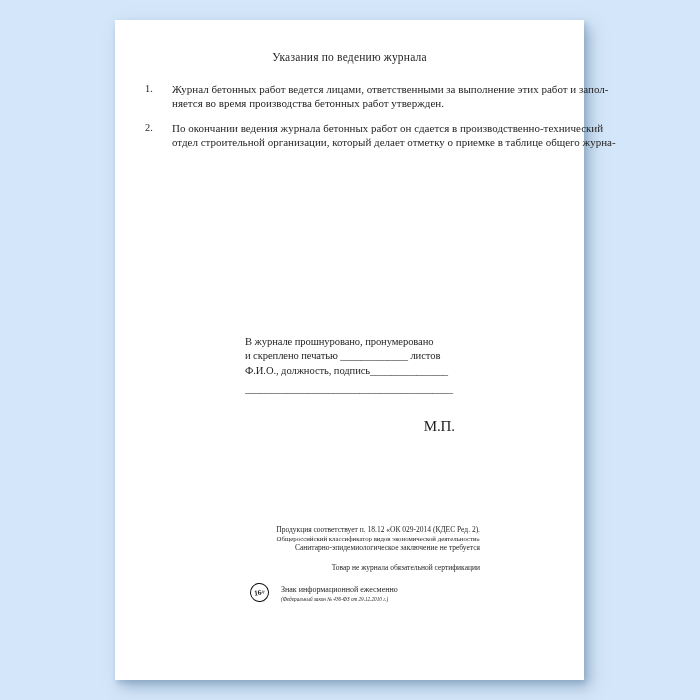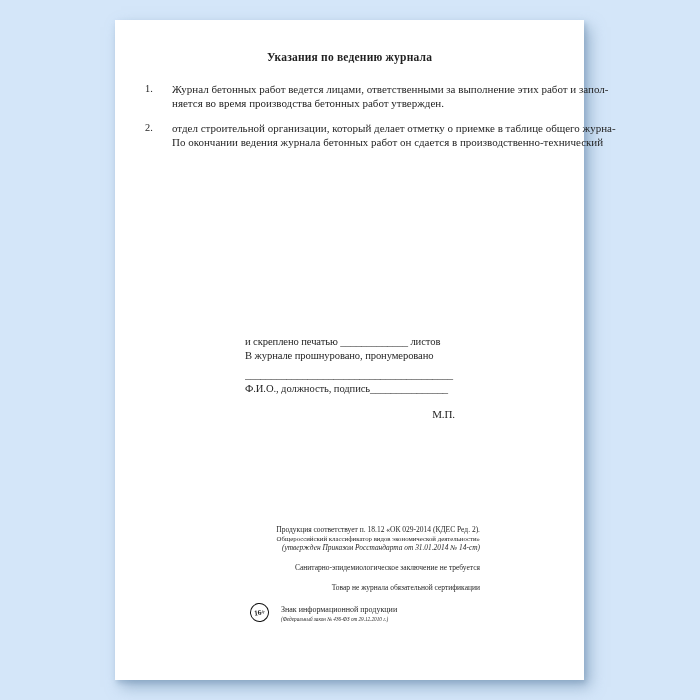--- a/index.html
+++ b/index.html
@@ -27,7 +27,7 @@
     top:31px; left:0; width:100%;
     text-align:center;
     font-size:11.5px;
-    font-weight:bold;
+    font-weight:normal;
     letter-spacing:0.2px;
   }
   .instructions{

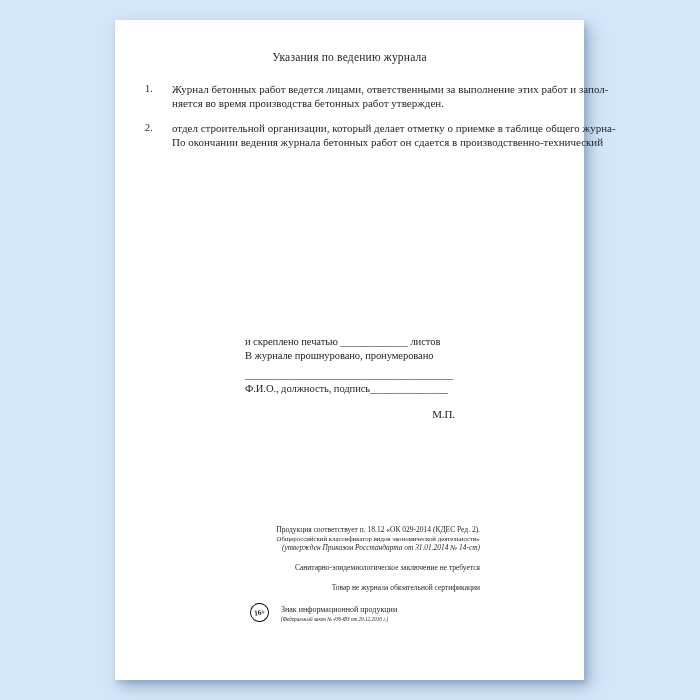--- a/index.html
+++ b/index.html
@@ -123,8 +123,8 @@
     <li>
       <span class="num">2.</span>
       <span class="itext">
+        <span class="line">По окончании ведения журнала бетонных работ он сдается в производственно-технический</span>
         <span class="line">отдел строительной организации, который делает отметку о приемке в таблице общего журна-</span>
-        <span class="line">По окончании ведения журнала бетонных работ он сдается в производственно-технический</span>
       </span>
     </li>
   </ul>

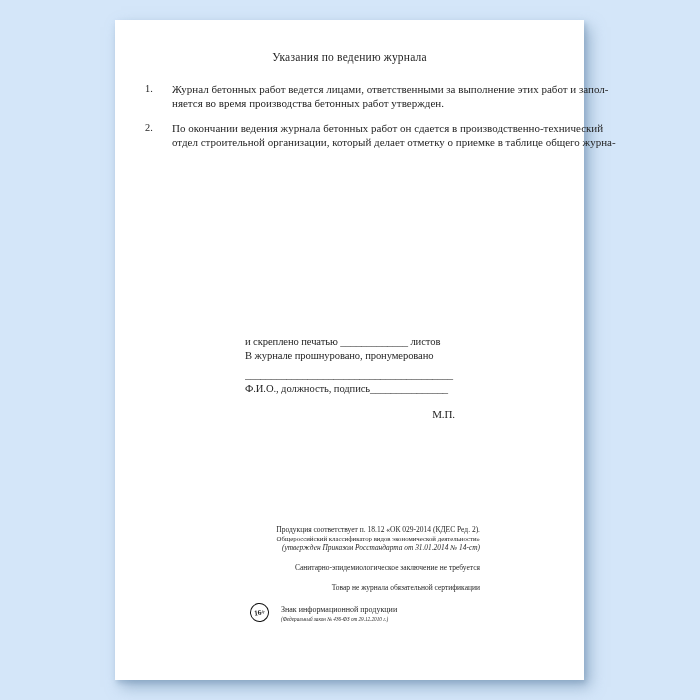--- a/index.html
+++ b/index.html
@@ -130,8 +130,8 @@
   </ul>
 
   <div class="cert-block">
+    <div class="cline">В журнале прошнуровано, пронумеровано</div>
     <div class="cline">и скреплено печатью _____________ листов</div>
-    <div class="cline">В журнале прошнуровано, пронумеровано</div>
     <div class="cline full">________________________________________</div>
     <div class="cline">Ф.И.О., должность, подпись_______________</div>
     <div class="stamp">М.П.</div>

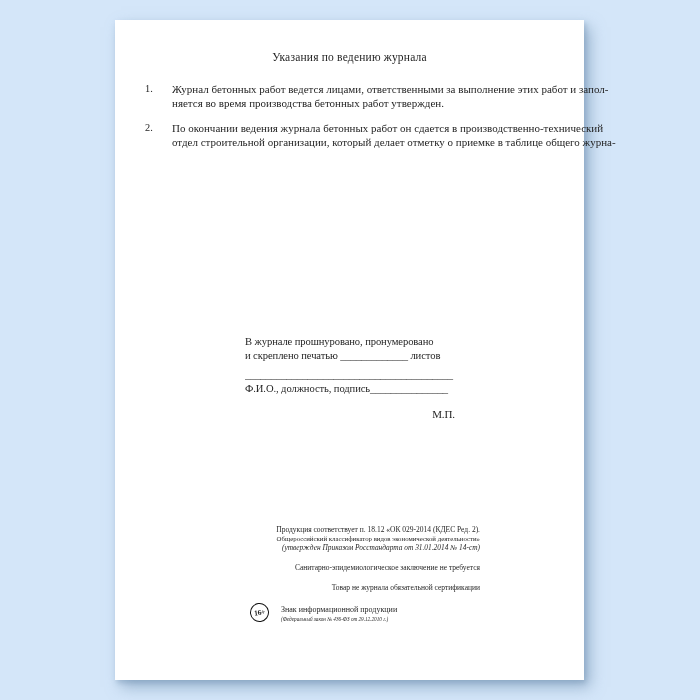--- a/index.html
+++ b/index.html
@@ -132,8 +132,8 @@
   <div class="cert-block">
     <div class="cline">В журнале прошнуровано, пронумеровано</div>
     <div class="cline">и скреплено печатью _____________ листов</div>
+    <div class="cline">Ф.И.О., должность, подпись_______________</div>
     <div class="cline full">________________________________________</div>
-    <div class="cline">Ф.И.О., должность, подпись_______________</div>
     <div class="stamp">М.П.</div>
   </div>
 

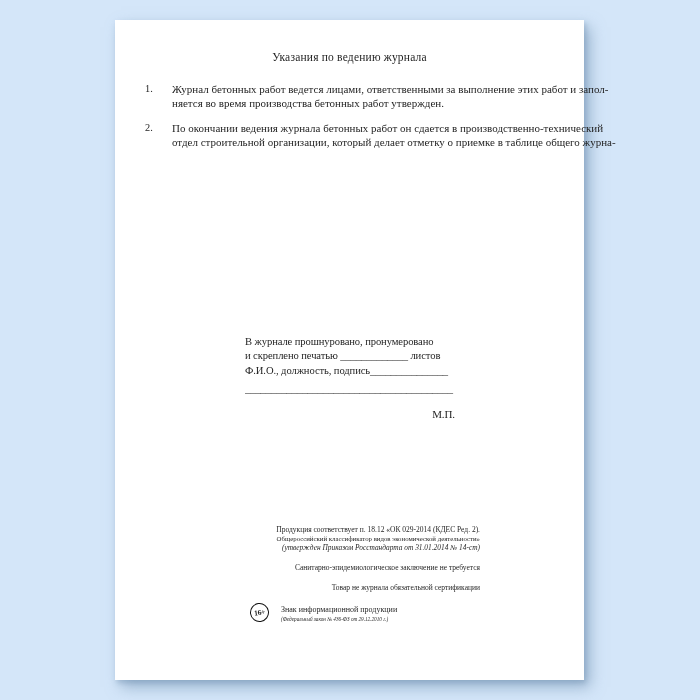--- a/index.html
+++ b/index.html
@@ -67,9 +67,9 @@
   }
   .cert-block .stamp{
     text-align:right;
-    margin-top:10px;
+    margin-top:22px;
     padding-right:2px;
-    font-size:11px;
+    font-size:15px;
   }
   .footer{
     position:absolute;

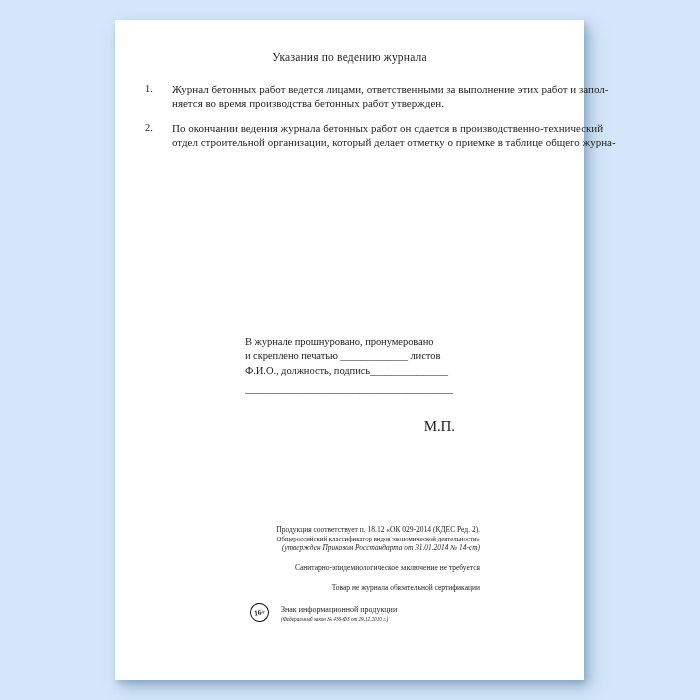--- a/index.html
+++ b/index.html
@@ -140,7 +140,6 @@
   <div class="footer">
     <div class="fp-line">Продукция соответствует п. 18.12 «ОК 029-2014 (КДЕС Ред. 2).</div>
     <div class="fp-line fp2">Общероссийский классификатор видов экономической деятельности»</div>
-    <div class="fp-line fp3">(утвержден Приказом Росстандарта от 31.01.2014 № 14-ст)</div>
     <div class="fp-line fp-gap">Санитарно-эпидемиологическое заключение не требуется</div>
     <div class="fp-line fp-gap">Товар не журнала обязательной сертификации</div>
     <div class="badge-row">

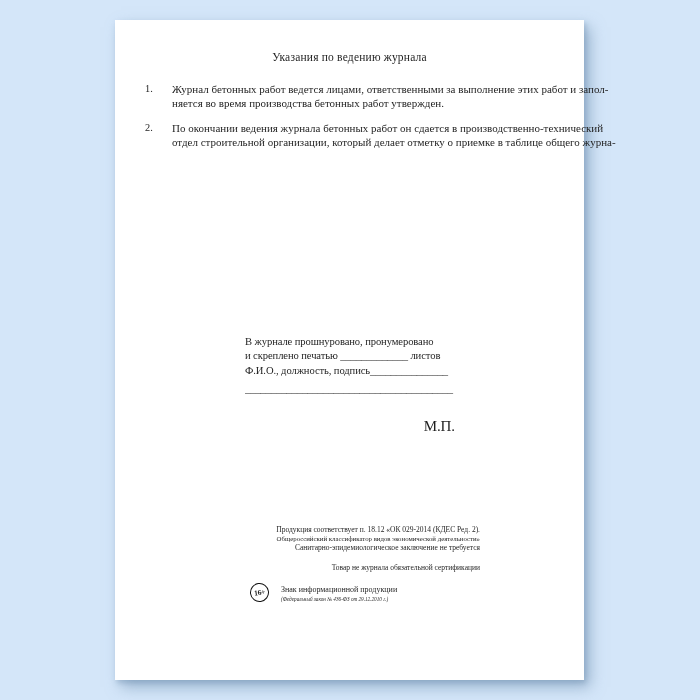--- a/index.html
+++ b/index.html
@@ -147,7 +147,7 @@
         <span>16+</span>
       </div>
       <div class="sign-text">
-        <div class="sign-name">Знак информационной продукции</div>
+        <div class="sign-name">Знак информационной ежесменно</div>
         <div class="sign-law">(Федеральный закон № 436-ФЗ от 29.12.2010 г.)</div>
       </div>
     </div>

